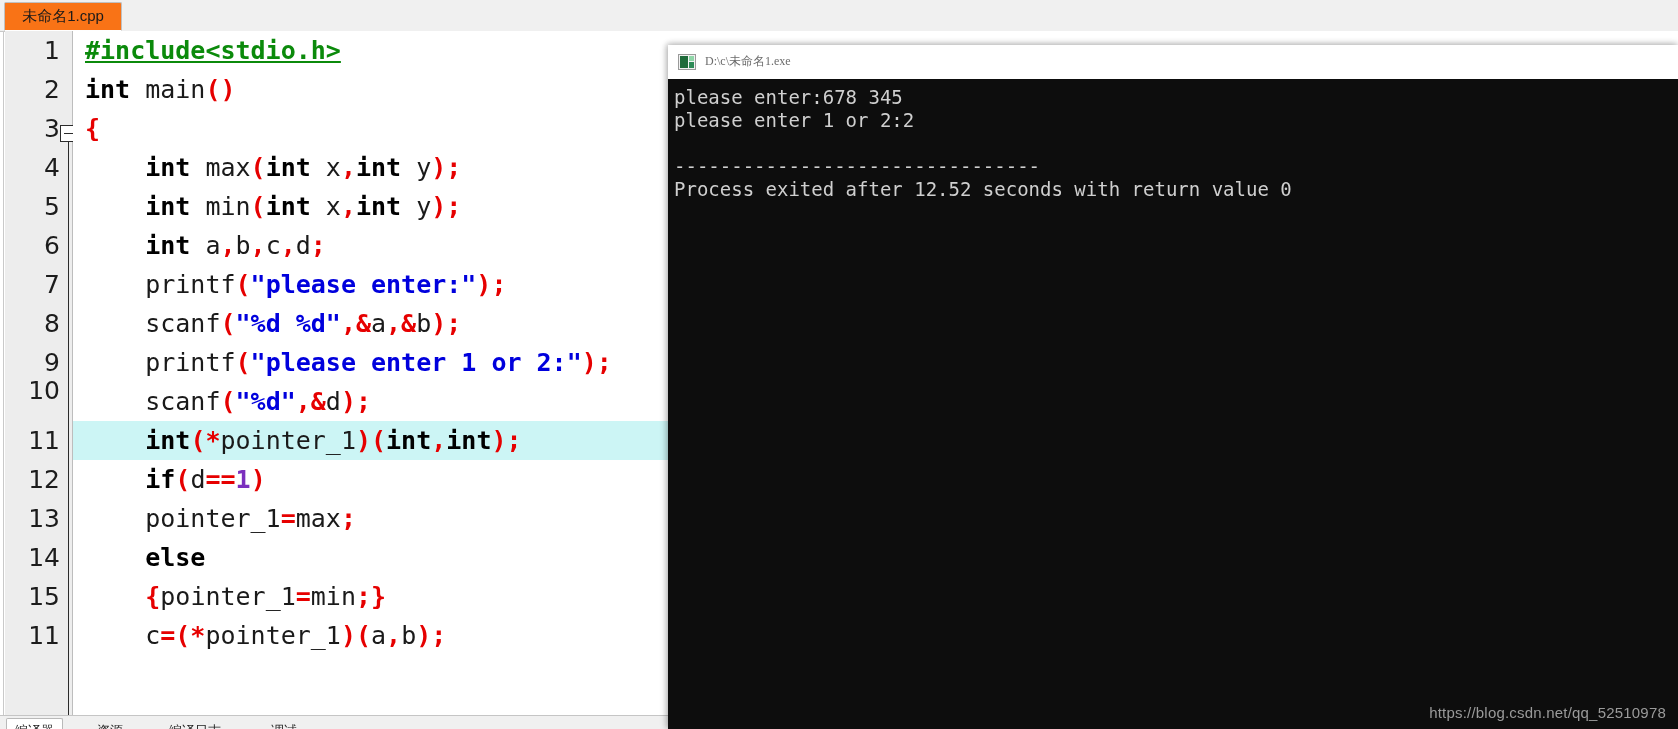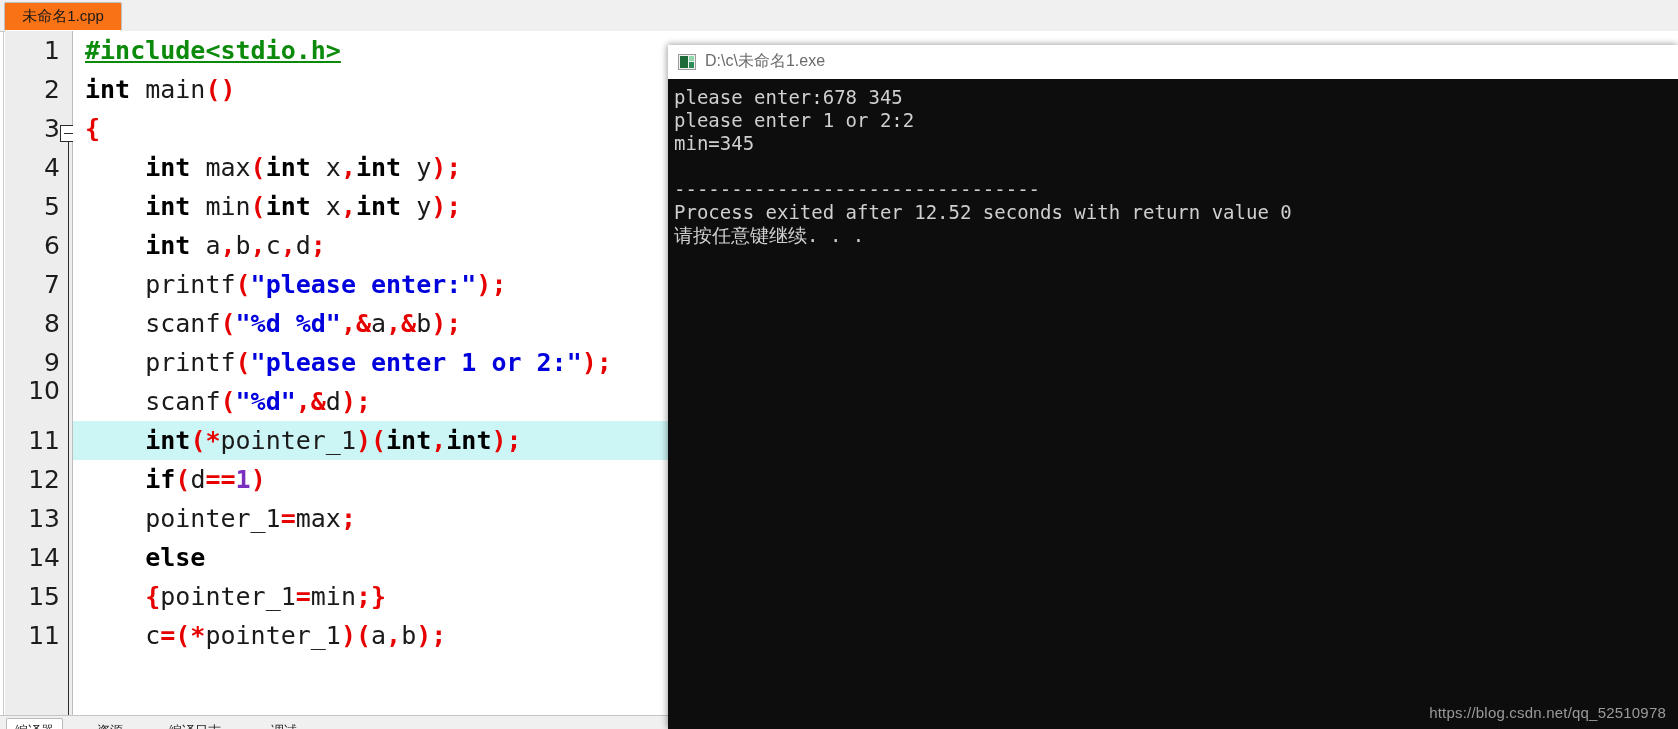--- a/index.html
+++ b/index.html
@@ -93,7 +93,7 @@
   #console-icon .sq1{position:absolute;left:1px;top:1px;width:8px;height:12px;background:#1e6b3a;}
   #console-icon .sq2{position:absolute;left:10px;top:1px;width:5px;height:5px;background:#8fd6a8;}
   #console-icon .sq3{position:absolute;left:10px;top:7px;width:5px;height:6px;background:#2e8b57;}
-  #console-title-text{font-size:16px;color:#6b6b6b;font-family:Liberation Sans, sans-serif;}
+  #console-title-text{font-size:12px;color:#6b6b6b;font-family:Liberation Serif, serif;}
 
   #console-body{
     position:absolute;left:0;top:34px;right:0;bottom:0;background:#0d0d0d;

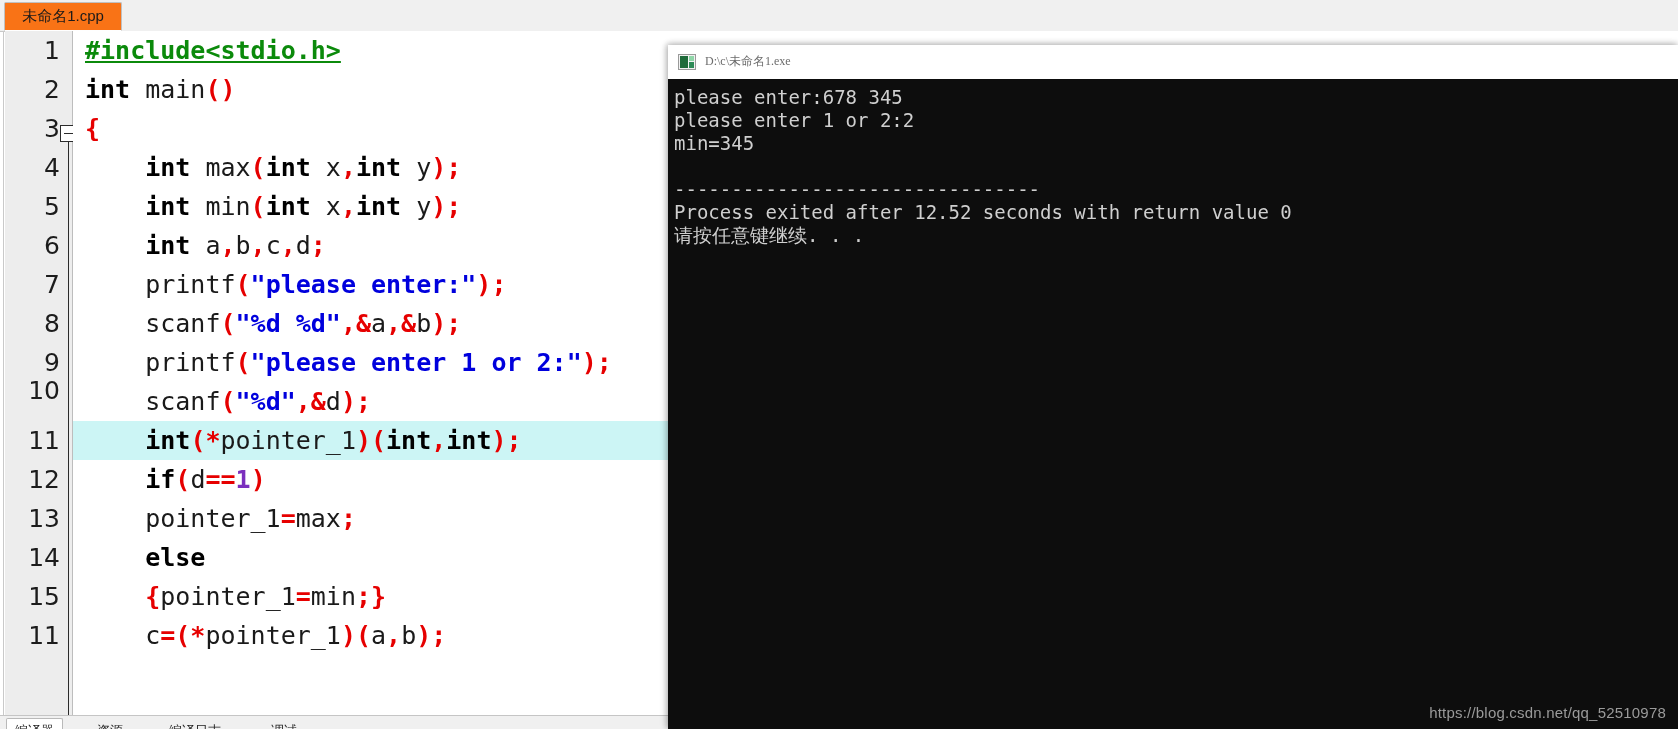--- a/index.html
+++ b/index.html
@@ -213,7 +213,6 @@
   <div id="console-body">
     <div class="cline">please enter:678 345</div>
     <div class="cline">please enter 1 or 2:2</div>
-    <div class="cline">min=345</div>
     <div class="cline blank">&nbsp;</div>
     <div class="cline">--------------------------------</div>
     <div class="cline">Process exited after 12.52 seconds with return value 0</div>

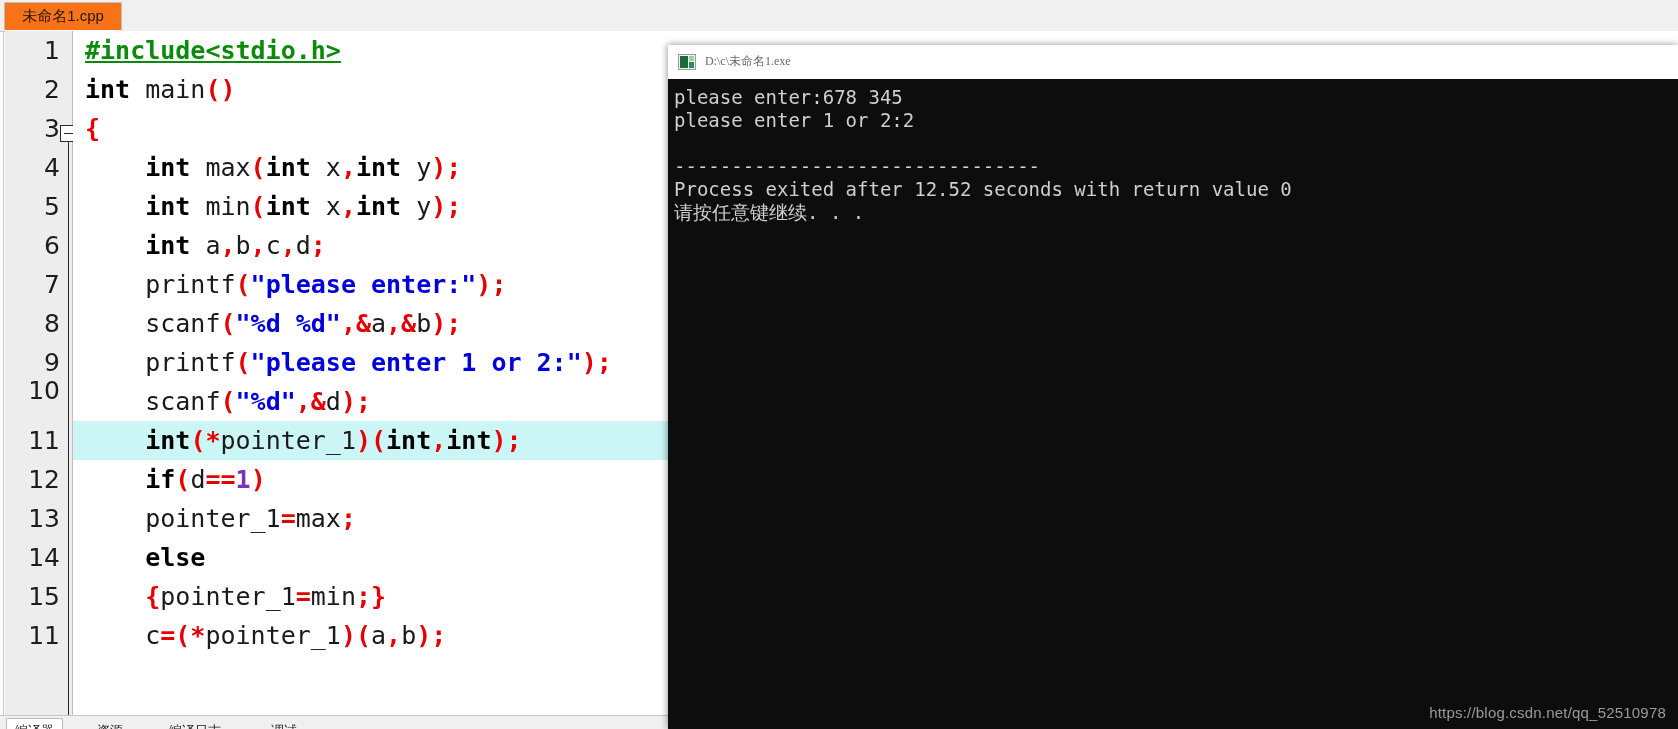--- a/index.html
+++ b/index.html
@@ -216,7 +216,6 @@
     <div class="cline blank">&nbsp;</div>
     <div class="cline">--------------------------------</div>
     <div class="cline">Process exited after 12.52 seconds with return value 0</div>
-    <div class="cline">请按任意键继续. . .</div>
   </div>
 
   <div id="watermark">https://blog.csdn.net/qq_52510978</div>

